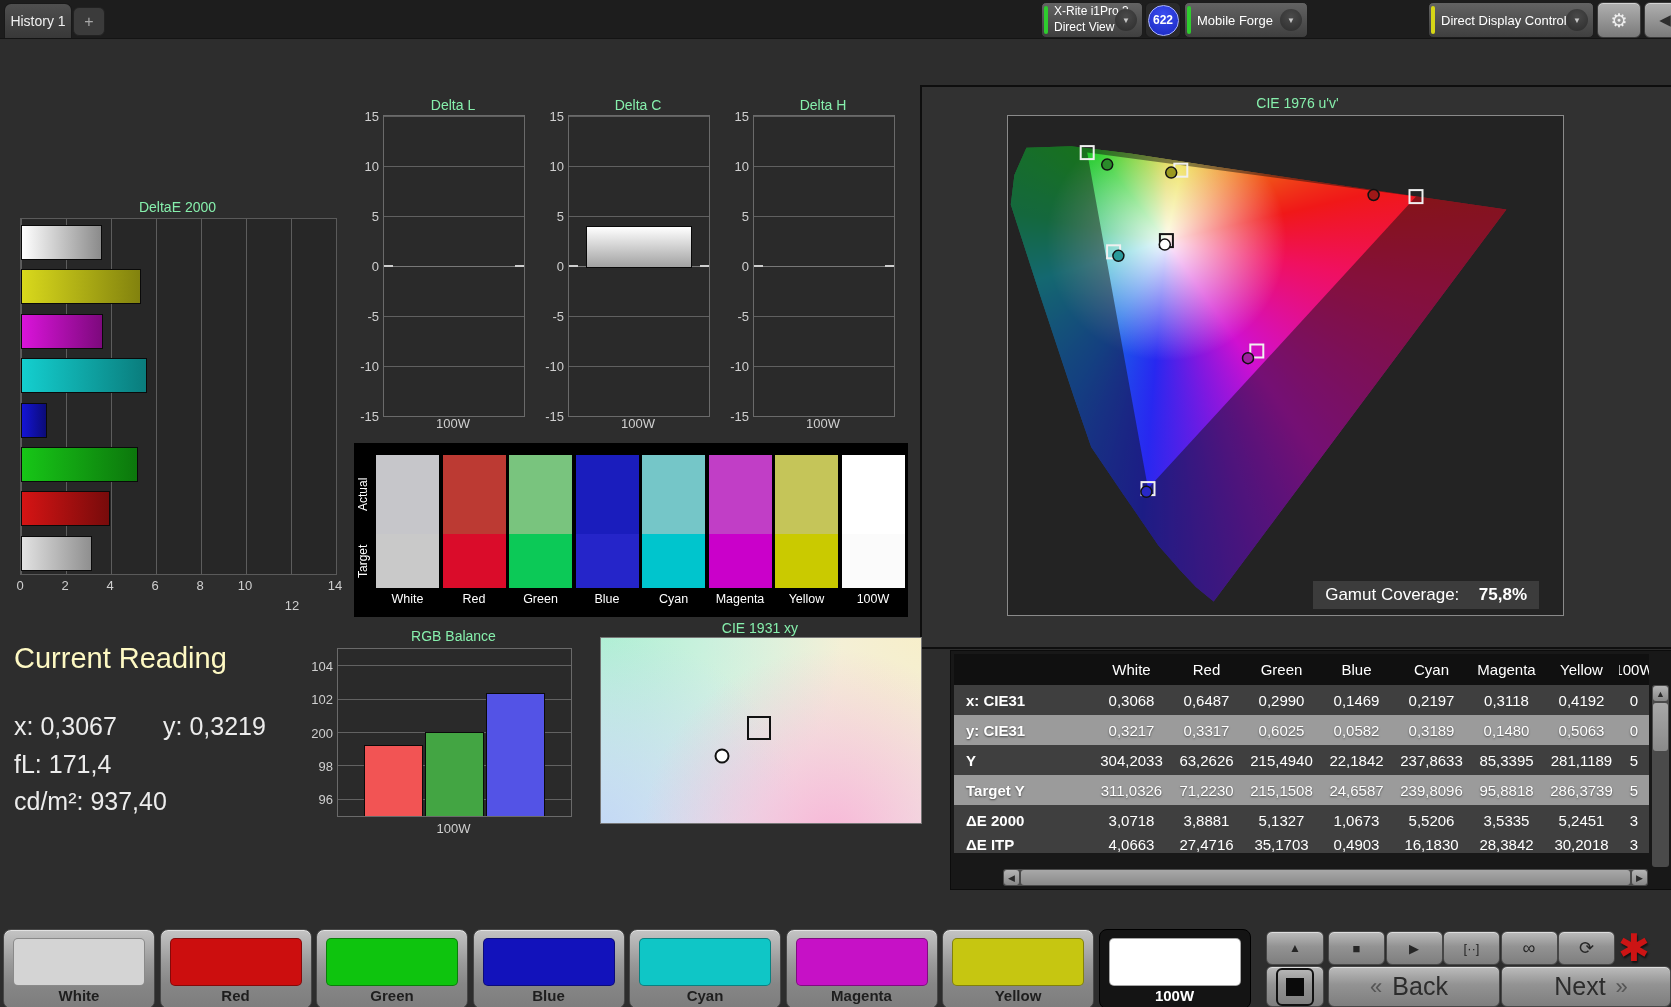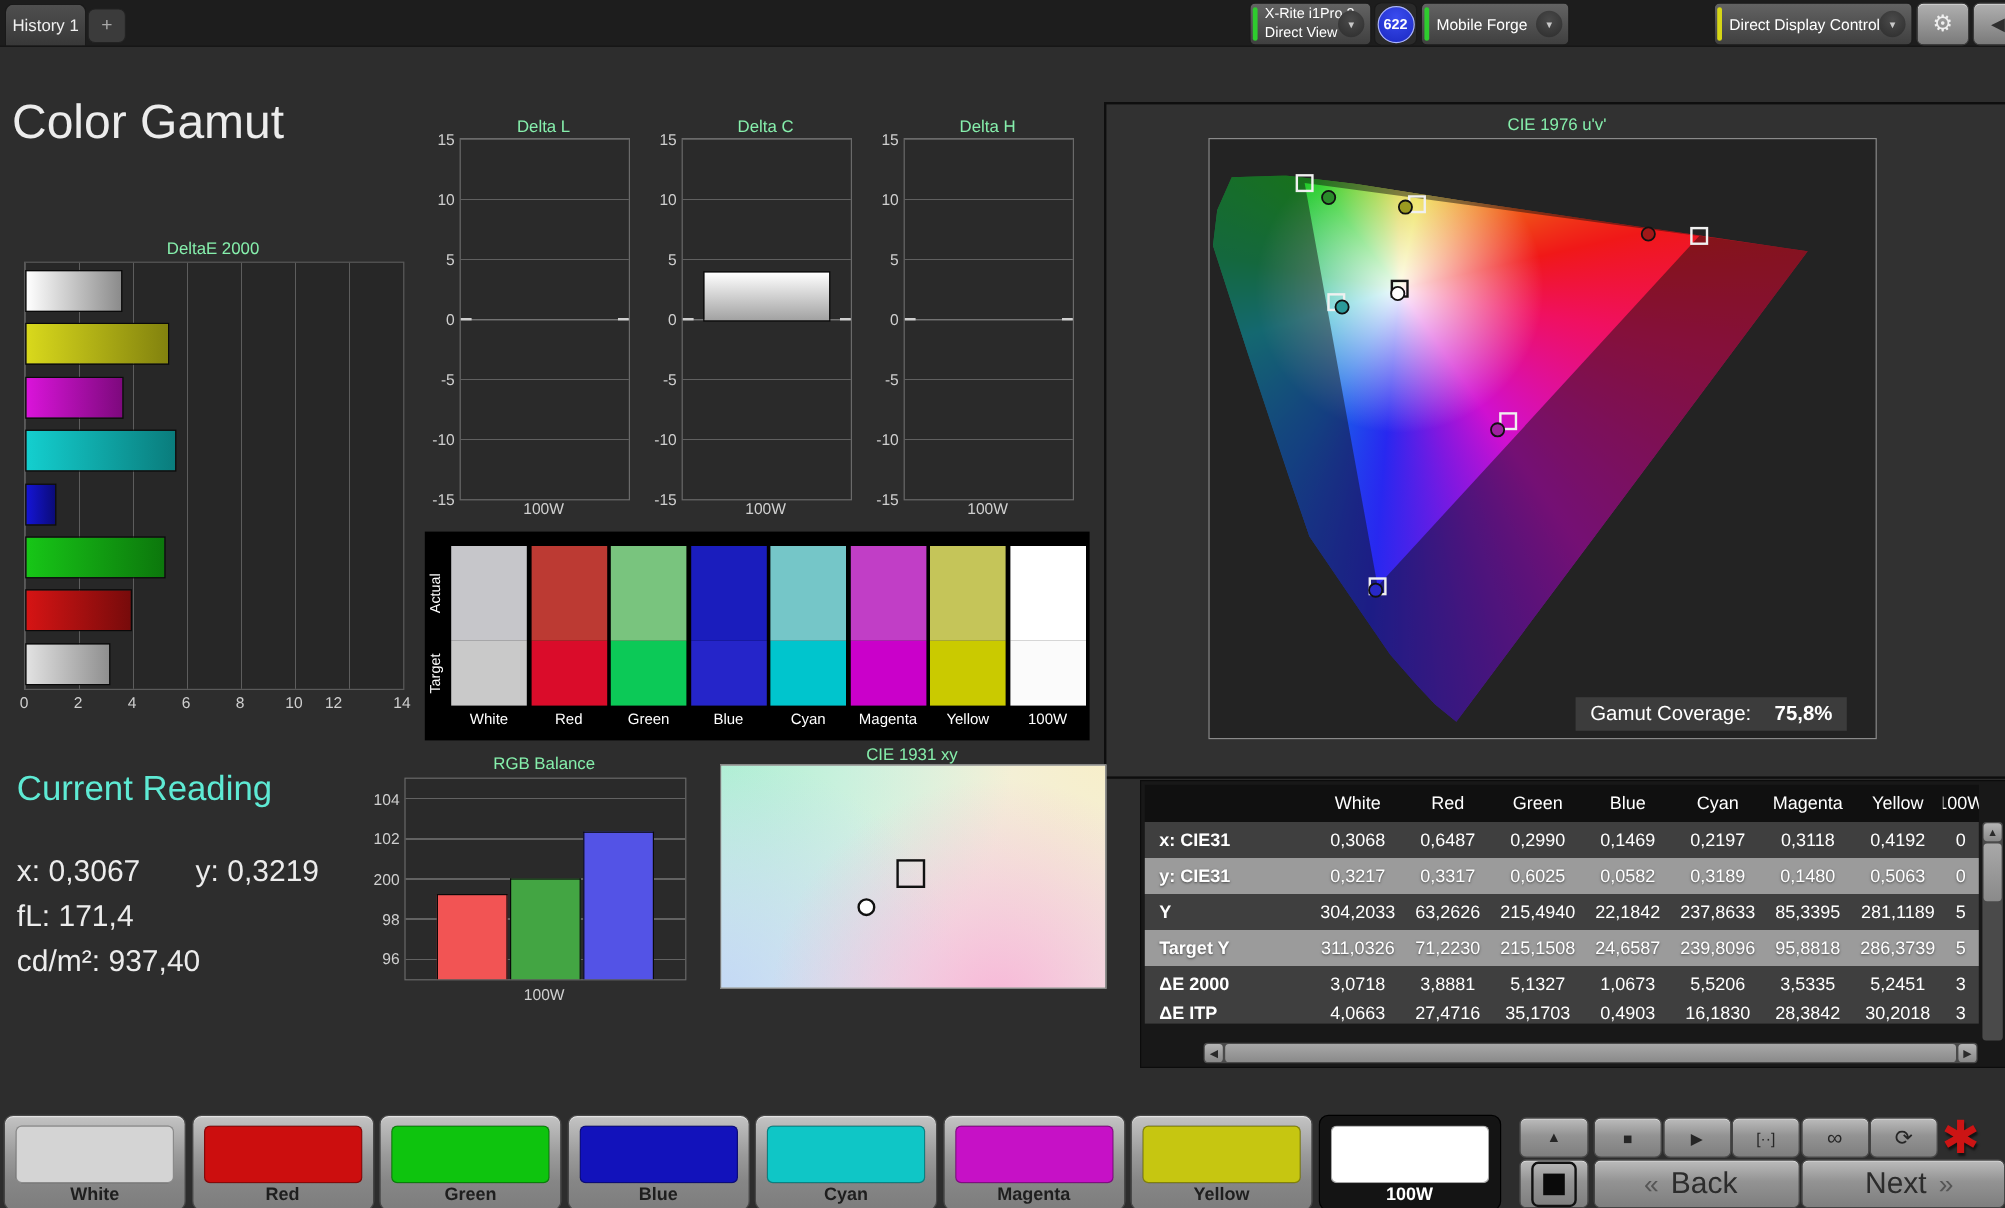--- a/index.html
+++ b/index.html
@@ -162,7 +162,6 @@
     </div>
   </div>
 
-  <div class="page-title">Color Gamut</div>
 
   <div class="chart-title" style="left:20px;top:199px;width:315px;">DeltaE 2000</div>
   <div class="de-plot">

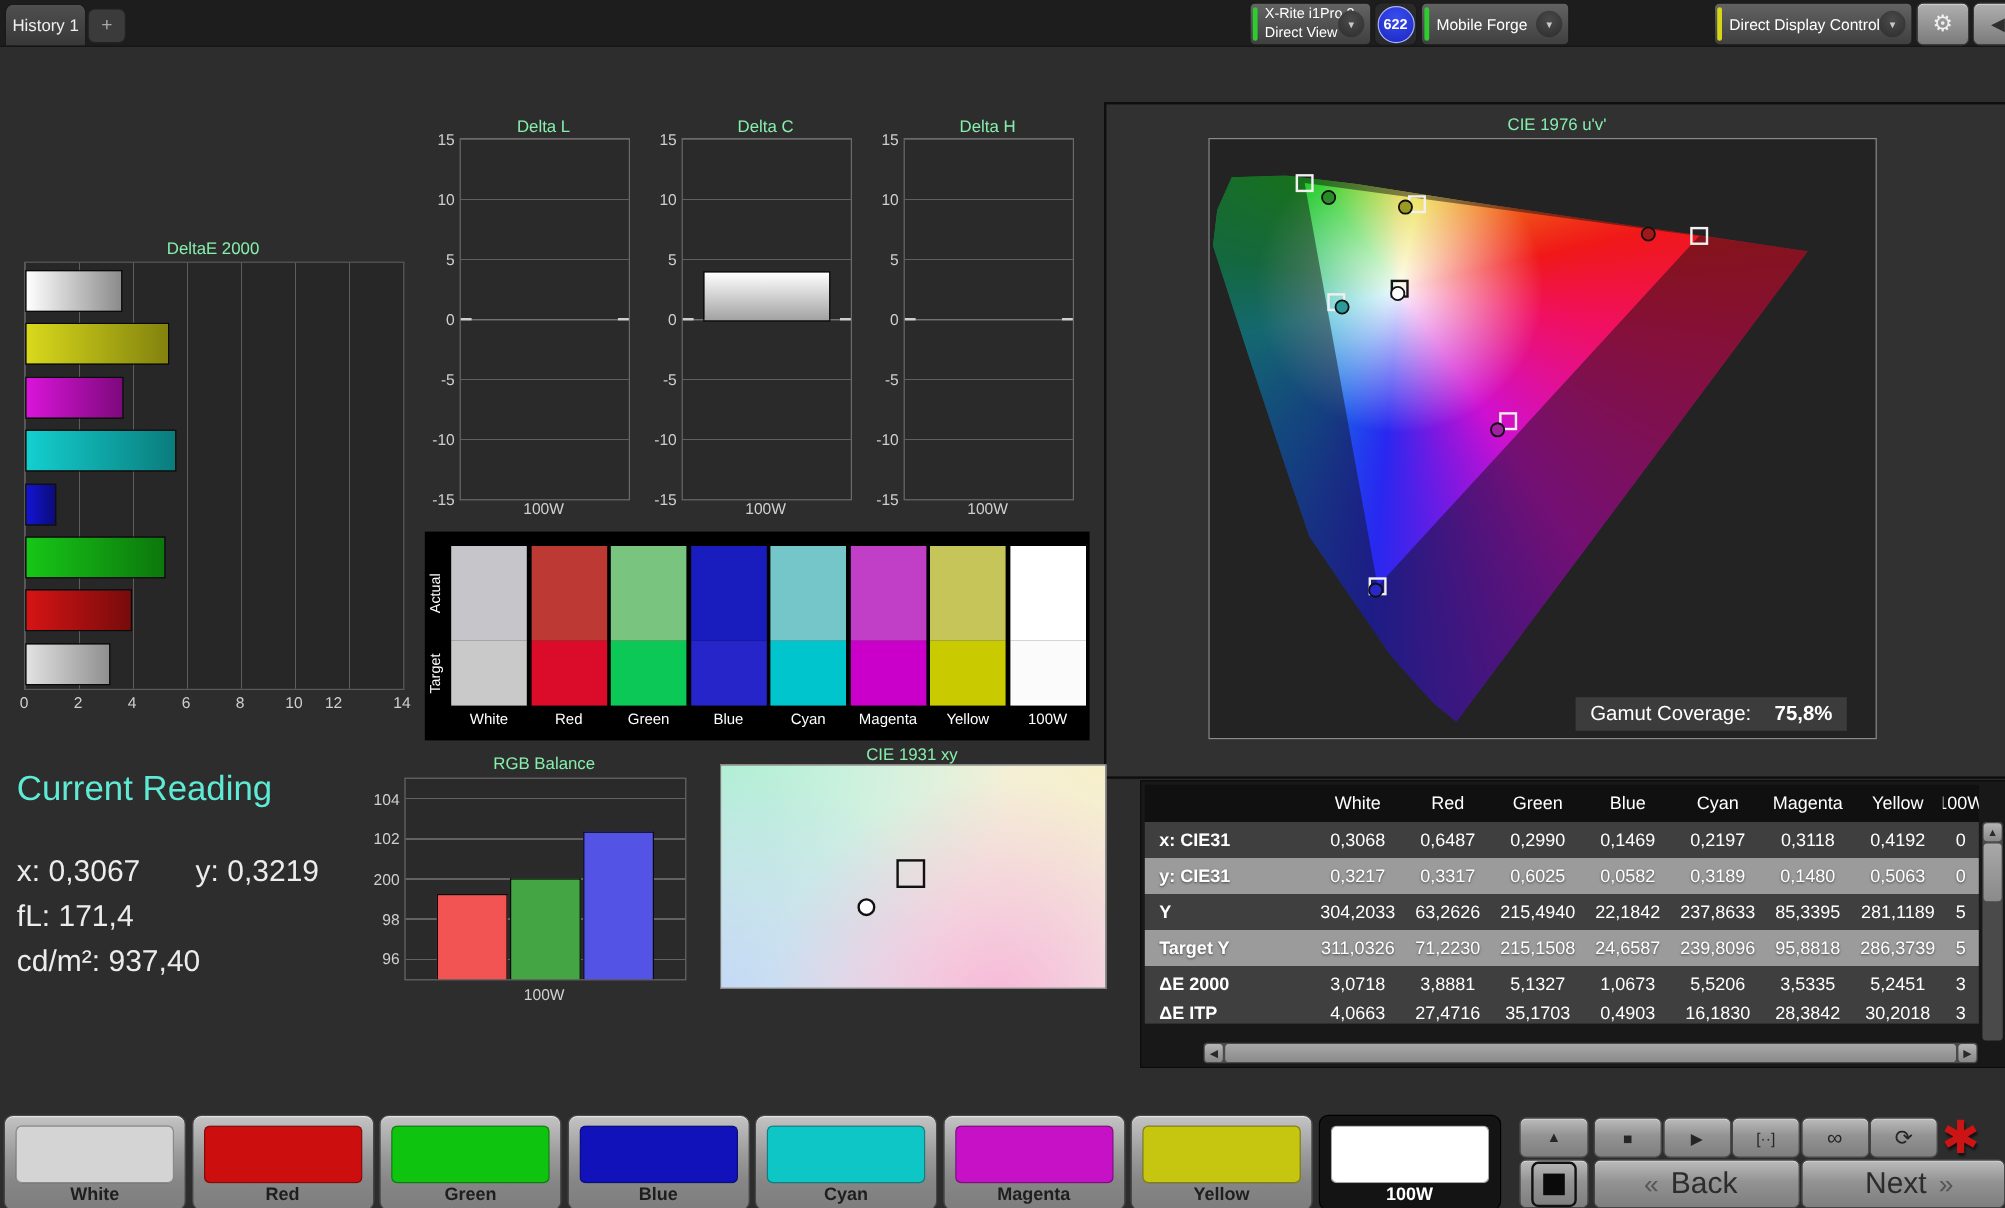--- a/index.html
+++ b/index.html
@@ -181,7 +181,7 @@
       <div class="de-tick" style="left: 155px;">6</div>
       <div class="de-tick" style="left: 200px;">8</div>
       <div class="de-tick" style="left: 245px;">10</div>
-      <div class="de-tick" style="left: 278px;">12</div>
+      <div class="de-tick" style="left: 292px; margin-top: 20px;">12</div>
       <div class="de-tick" style="left: 335px;">14</div>
     </div>
 

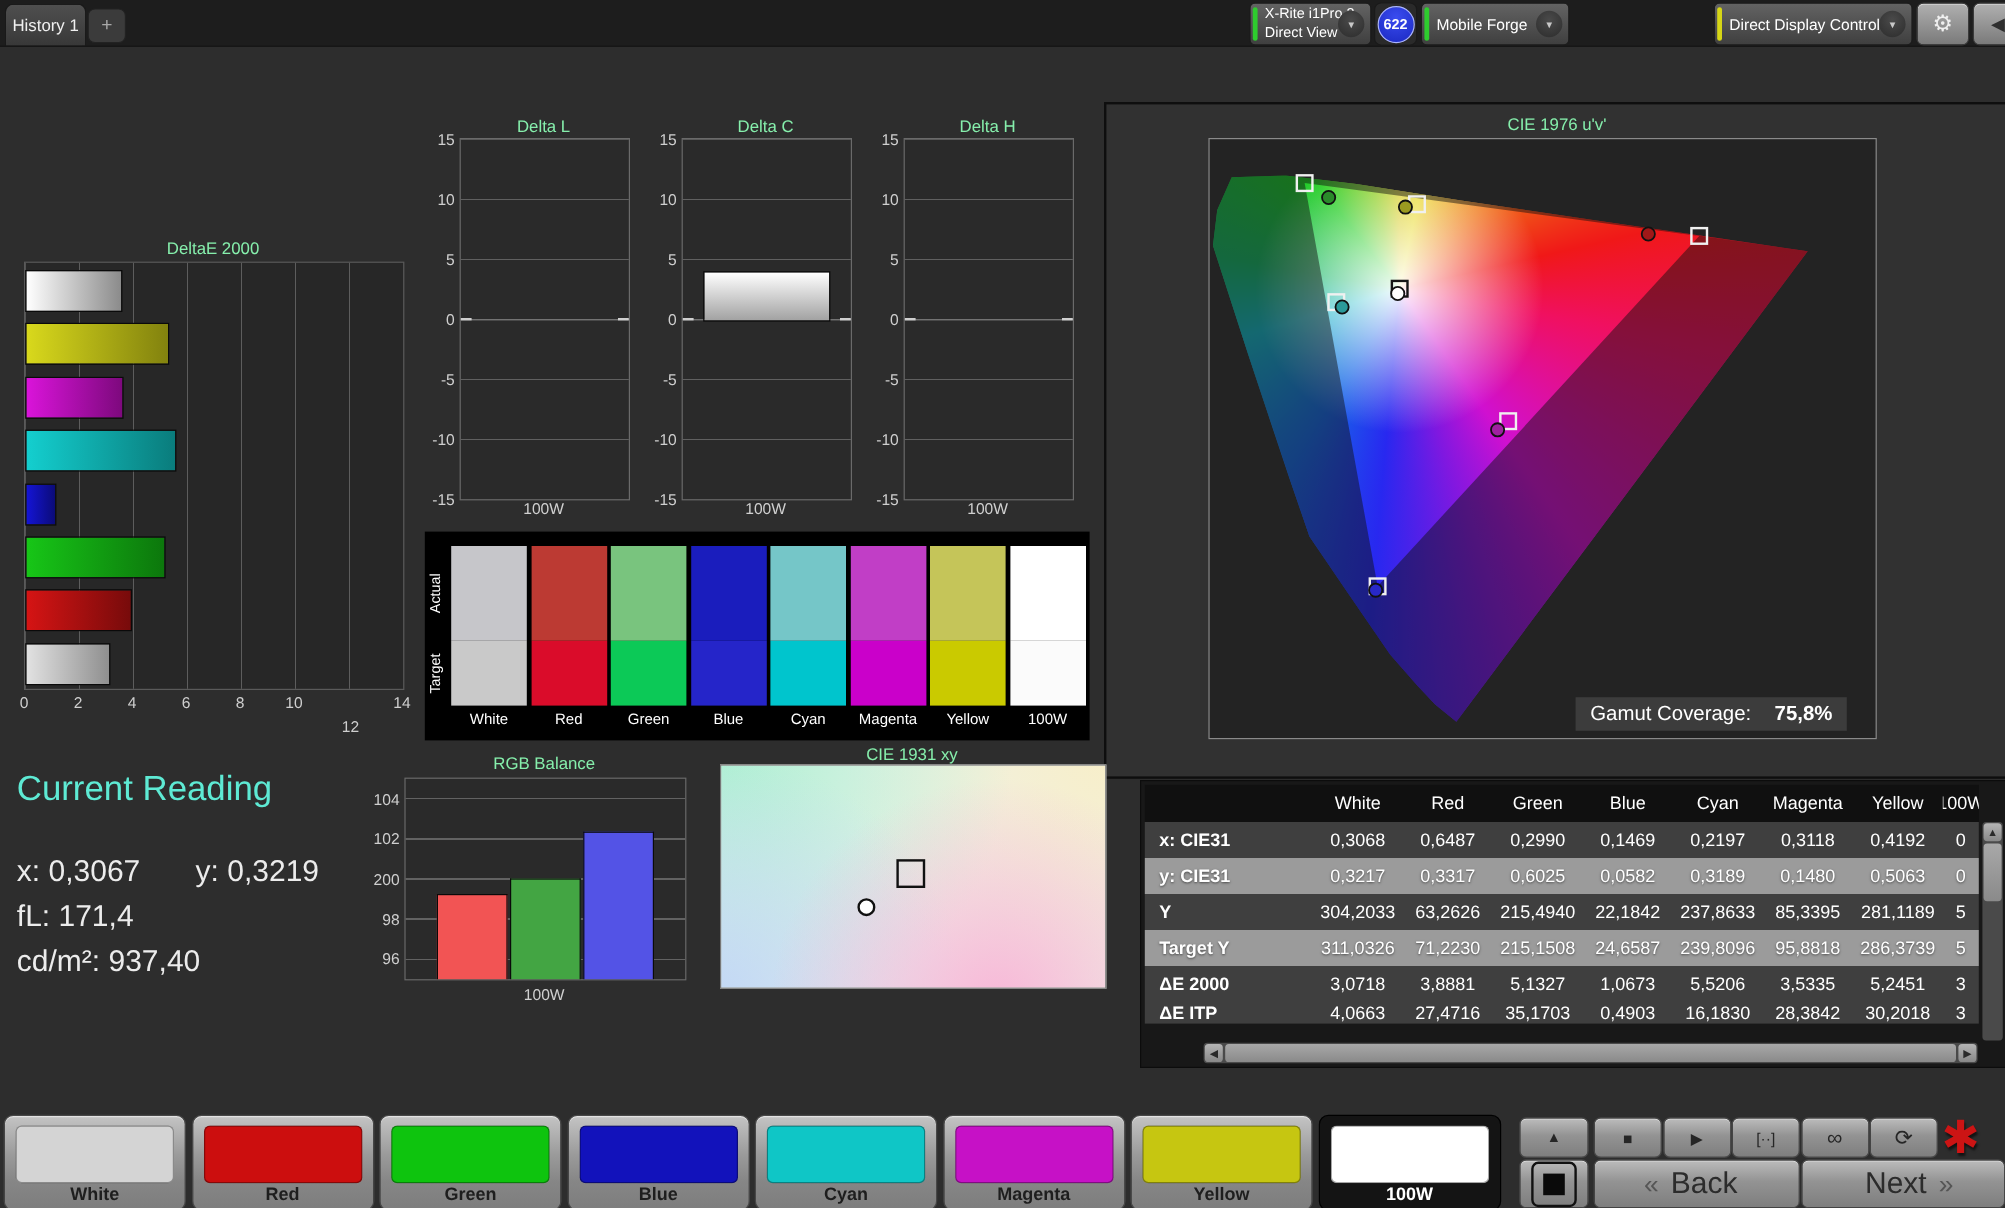--- a/index.html
+++ b/index.html
@@ -70,7 +70,7 @@
   .coverage b{font-weight:bold;margin-left:10px;}
 
   
-  .cr-head{position:absolute;left:14px;top:642px;font-size:29px;color:#5eead4;}
+  .cr-head{position:absolute;left:14px;top:642px;font-size:29px;color:#fef9c3;}
   .cr-line{position:absolute;font-size:25px;color:#ececec;}
 
   

